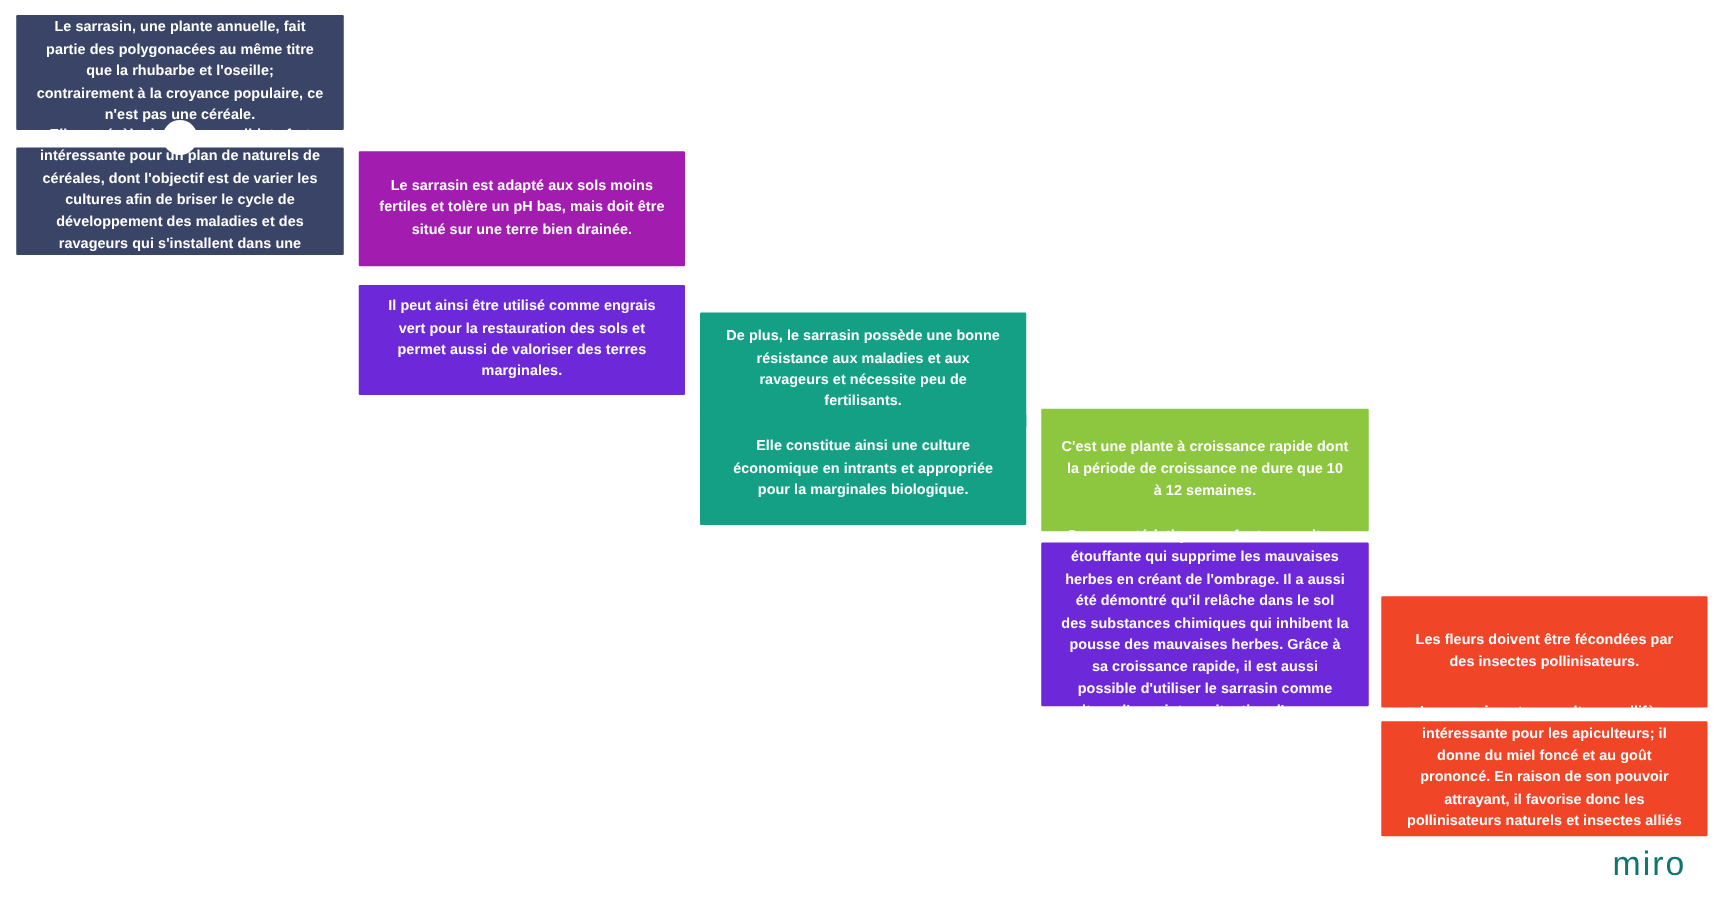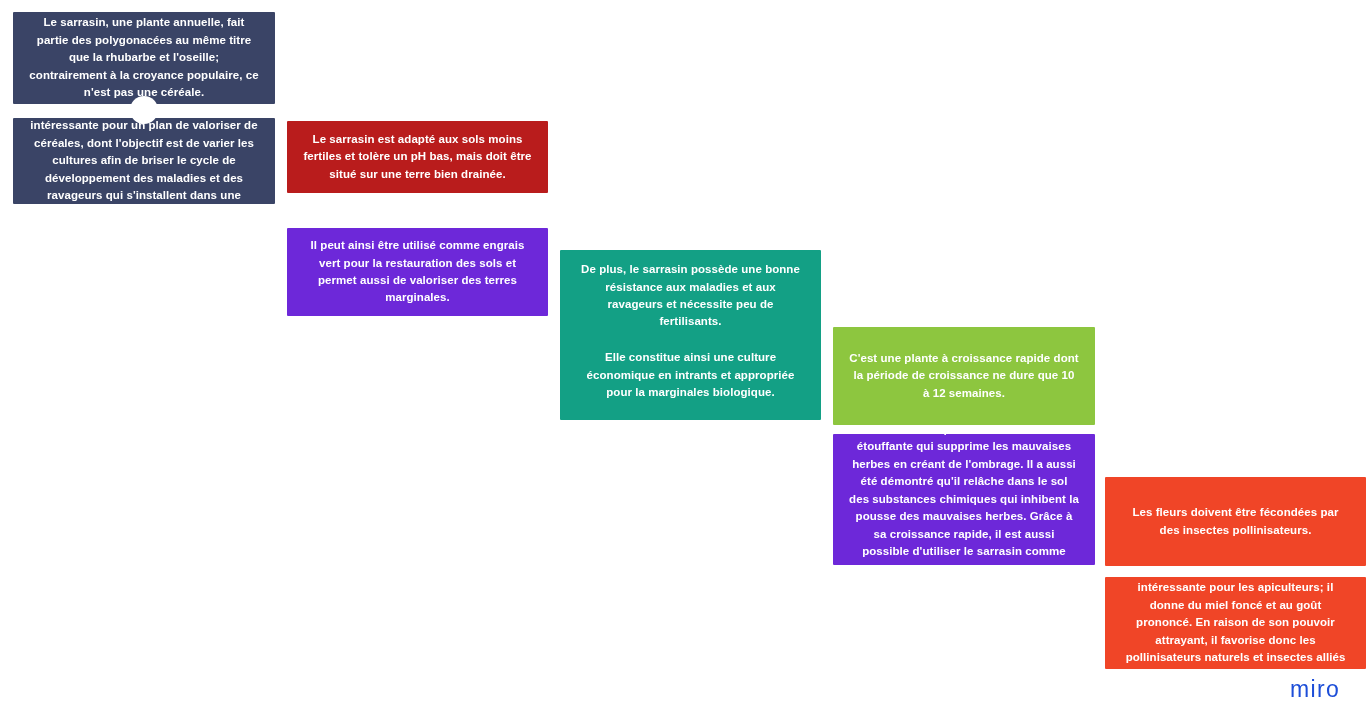--- a/index.html
+++ b/index.html
@@ -68,7 +68,7 @@
       <span class="txt">Le sarrasin, une plante annuelle, fait partie des polygonacées au même titre que la rhubarbe et l'oseille; contrairement à la croyance populaire, ce <b>n'est pas une céréale</b>.</span>
     </div>
     <div class="card" style="left: 13px; top: 118px; width: 262px; height: 86px; background: rgb(58, 68, 102);">
-      <span class="txt">Elle se révèle donc une candidate fort intéressante pour un plan de <b>valoriser</b> de céréales, dont l'objectif est de varier les cultures afin de briser le cycle de développement des maladies et des ravageurs qui s'installent dans une culture principale.</span>
+      <span class="txt">Elle se révèle donc une candidate fort intéressante pour un plan de <b>naturels</b> de céréales, dont l'objectif est de varier les cultures afin de briser le cycle de développement des maladies et des ravageurs qui s'installent dans une culture principale.</span>
     </div>
     <div class="card" style="left: 287px; top: 121px; width: 261px; height: 72px; background: #b91c1c;">
       <span class="txt">Le sarrasin est adapté aux <b>sols moins fertiles</b> et tolère un pH bas, mais doit être situé sur une terre bien drainée.</span>

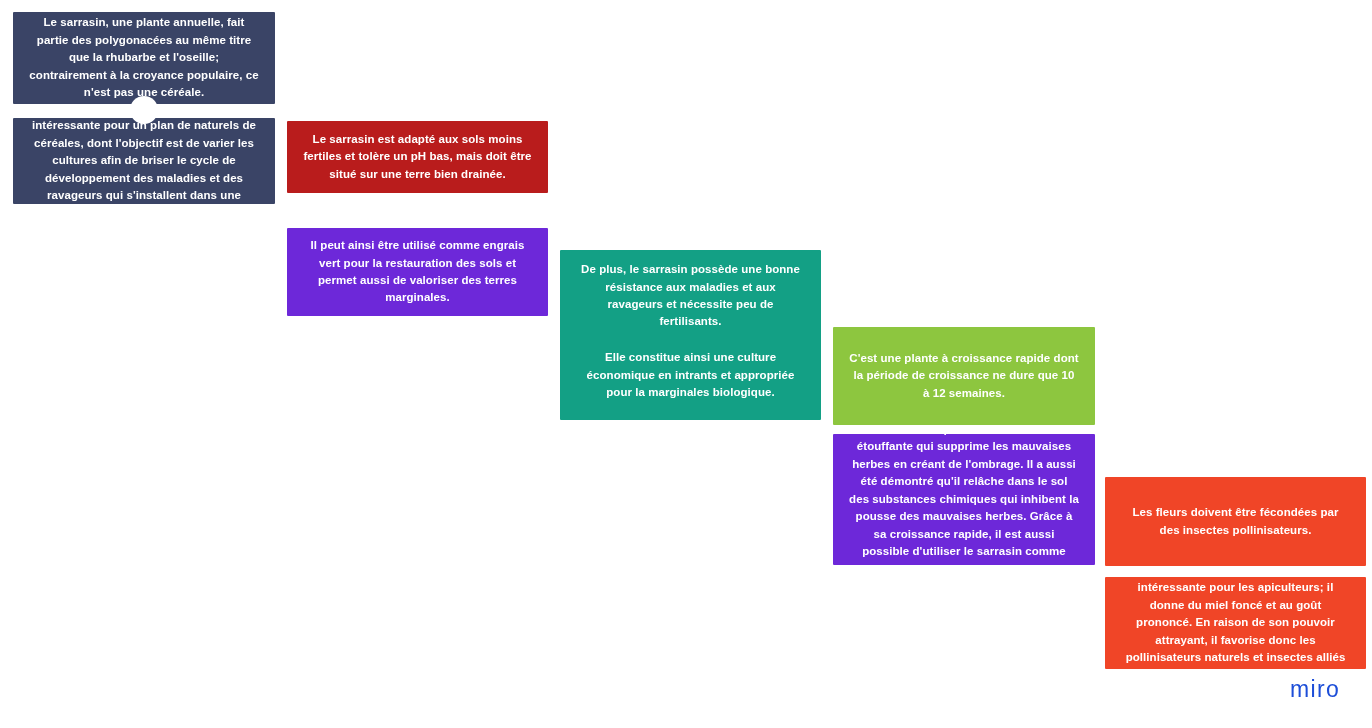--- a/index.html
+++ b/index.html
@@ -70,7 +70,7 @@
     <div class="card" style="left: 13px; top: 118px; width: 262px; height: 86px; background: rgb(58, 68, 102);">
       <span class="txt">Elle se révèle donc une candidate fort intéressante pour un plan de <b>naturels</b> de céréales, dont l'objectif est de varier les cultures afin de briser le cycle de développement des maladies et des ravageurs qui s'installent dans une culture principale.</span>
     </div>
-    <div class="card" style="left: 287px; top: 121px; width: 261px; height: 72px; background: #b91c1c;">
+    <div class="card" style="left: 287px; top: 121px; width: 261px; height: 92px; background: #a21caf;">
       <span class="txt">Le sarrasin est adapté aux <b>sols moins fertiles</b> et tolère un pH bas, mais doit être situé sur une terre bien drainée.</span>
     </div>
     <div class="card" style="left: 287px; top: 228px; width: 261px; height: 88px; background: #6d28d9;">

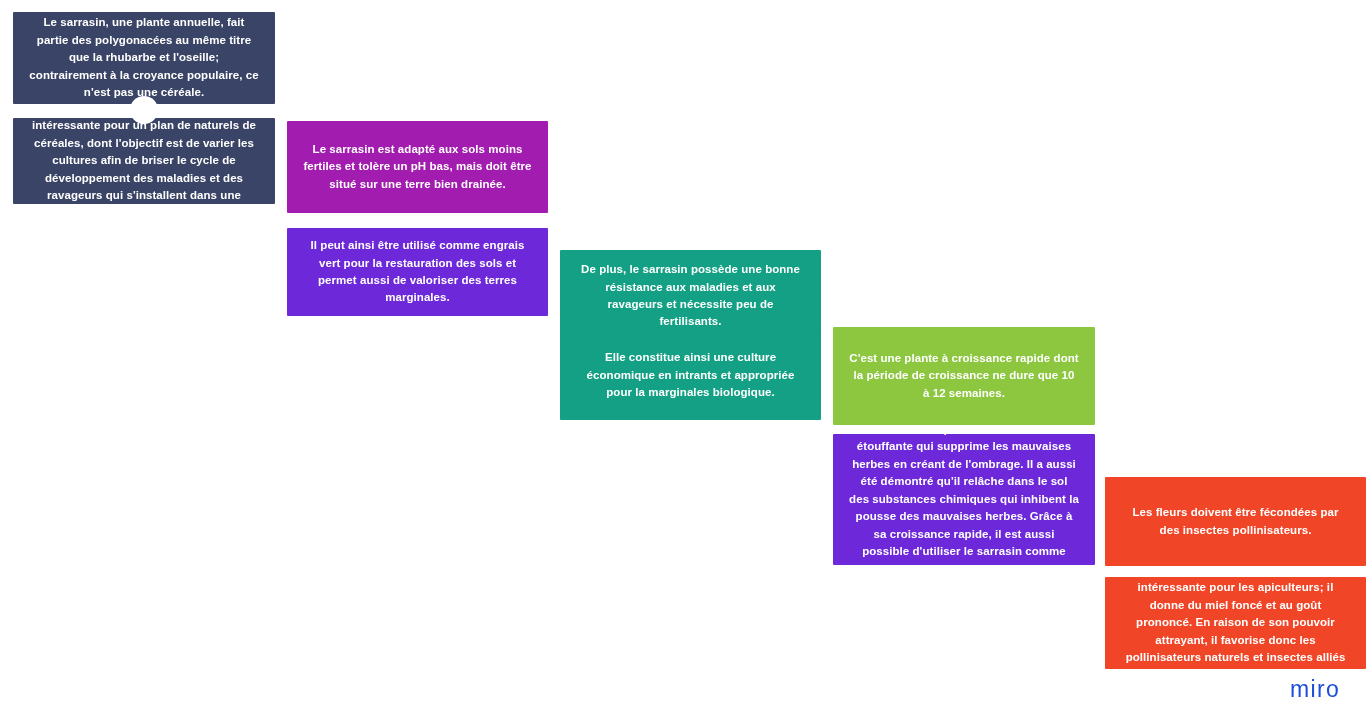--- a/index.html
+++ b/index.html
@@ -53,9 +53,9 @@
   }
   .watermark {
     position: absolute;
-    font-size: 23px;
+    font-size: 27px;
     letter-spacing: 0.06em;
-    color: #1d4ed8;
+    color: #0f766e;
     font-weight: 400;
     user-select: none;
   }

